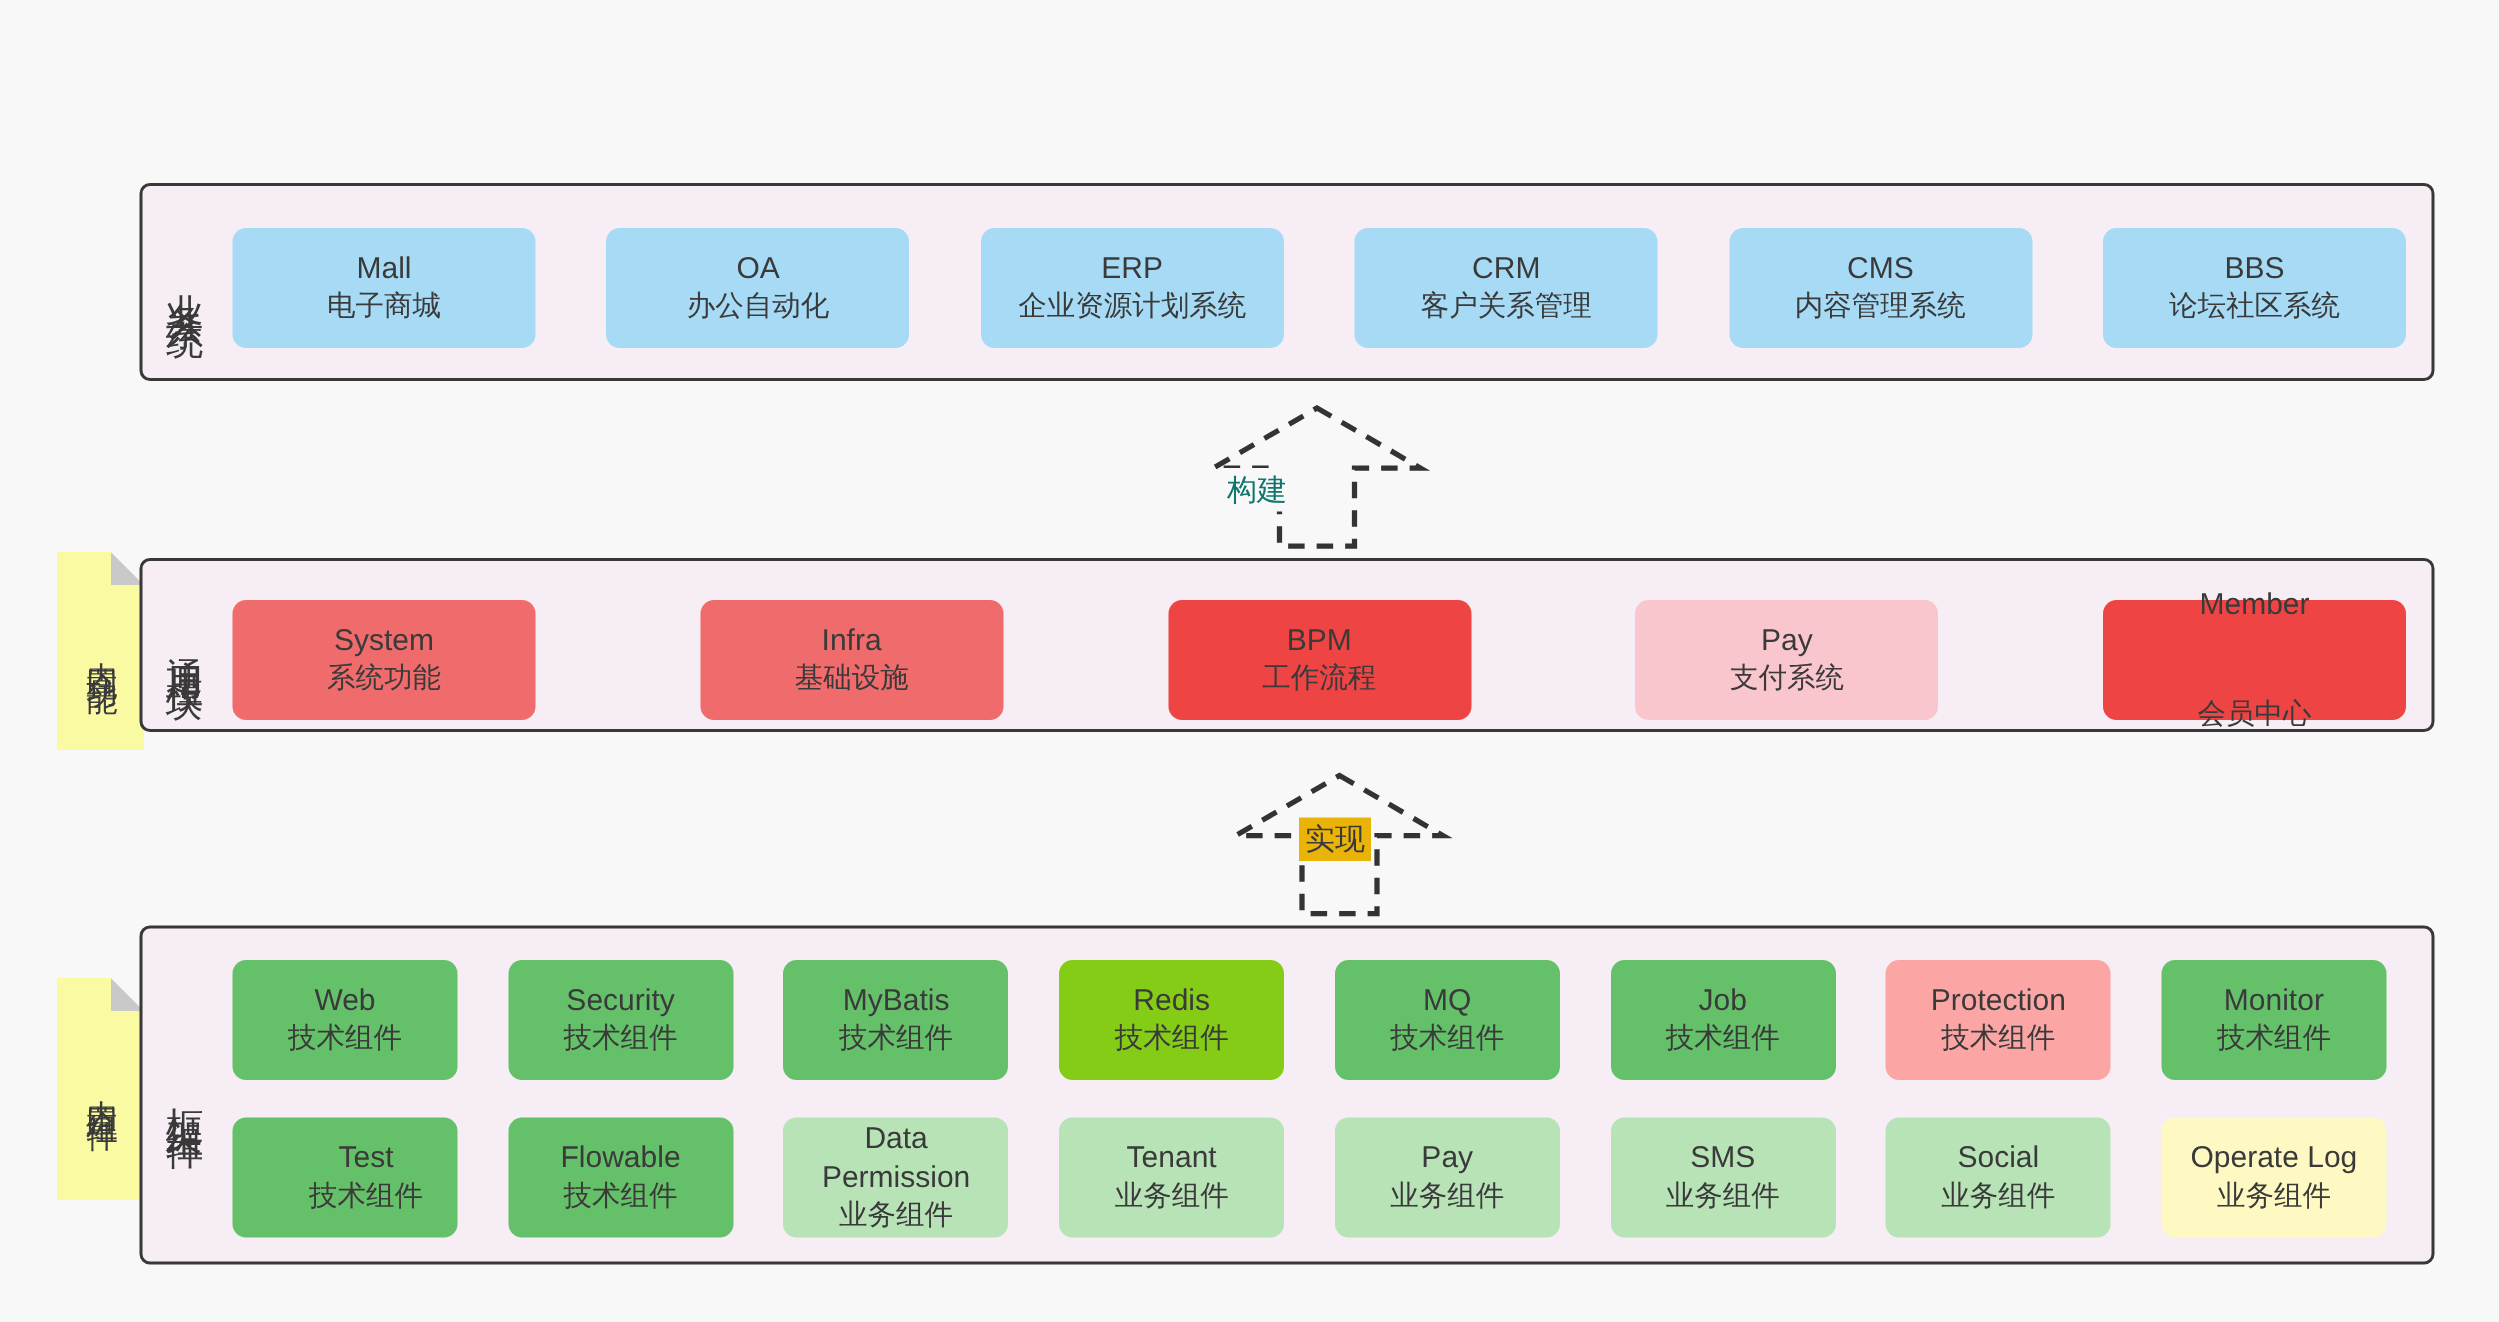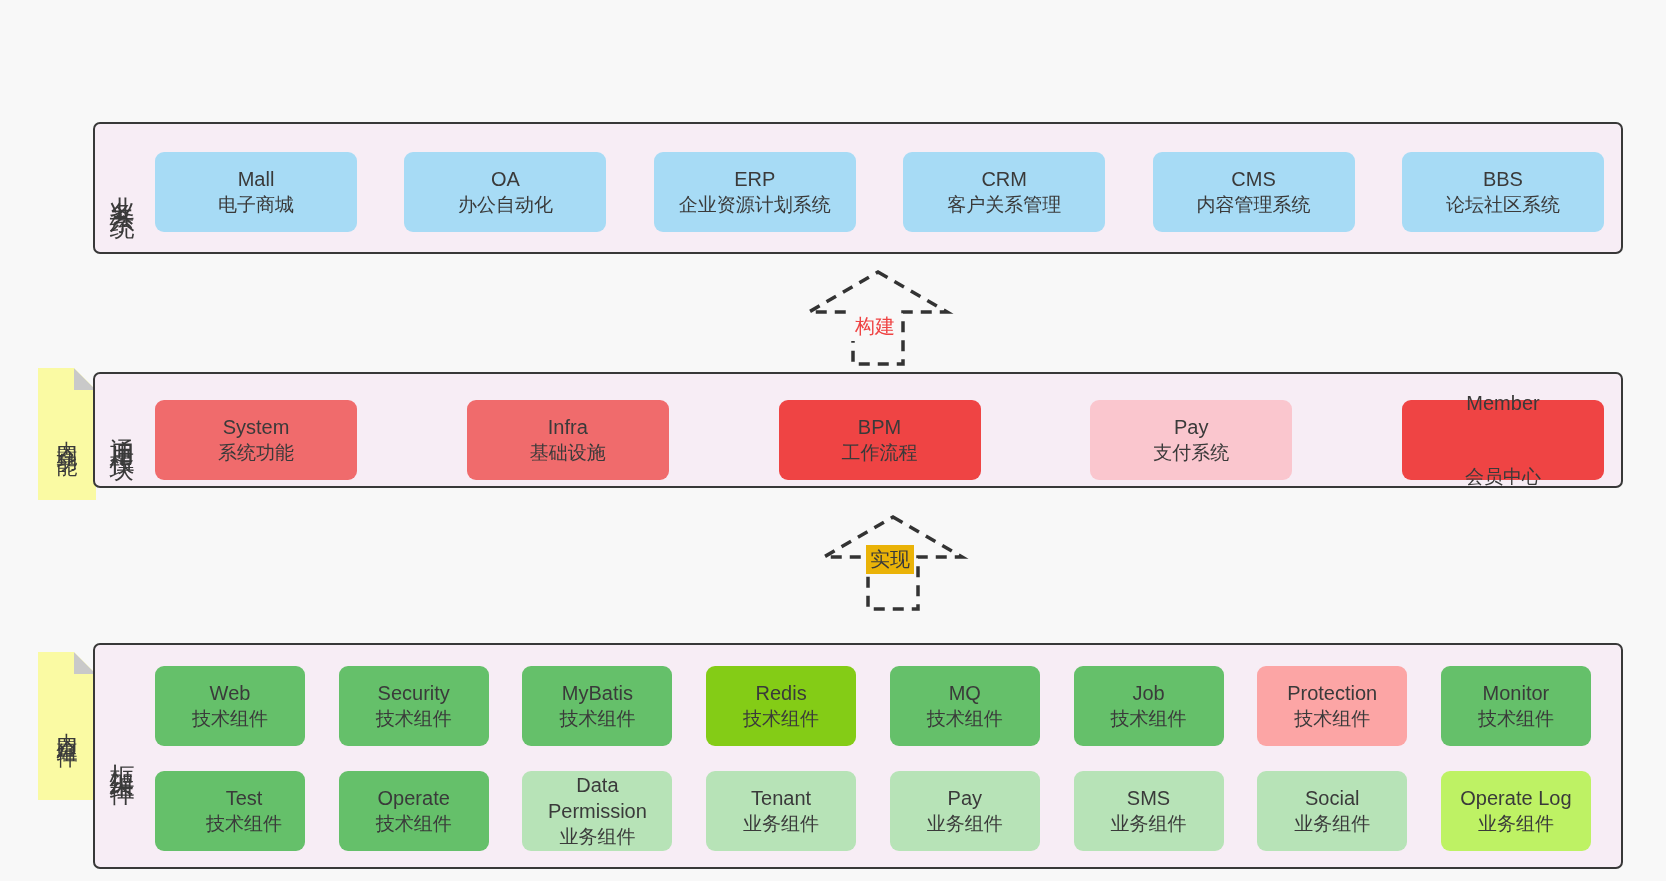--- a/index.html
+++ b/index.html
@@ -104,7 +104,7 @@
   <svg class="arrow-svg" style="left:800px;top:264px;" width="158" height="106">
     <polygon points="78,8 147,48 103,48 103,100 53,100 53,48 9,48" fill="none" stroke="#333333" stroke-width="3.5" stroke-dasharray="11 8"></polygon>
   </svg>
-  <div class="arrow-label" style="left: 851px; top: 312px; background-color: rgb(248, 248, 248); color: #ef4444;">构建</div>
+  <div class="arrow-label" style="left: 814px; top: 312px; background-color: rgb(248, 248, 248); color: #0f766e;">构建</div>
 
   <div class="note note-1" style="background-color: rgb(250, 250, 163);">
     <div class="fold" style="background-color: rgb(201, 201, 201);"></div>

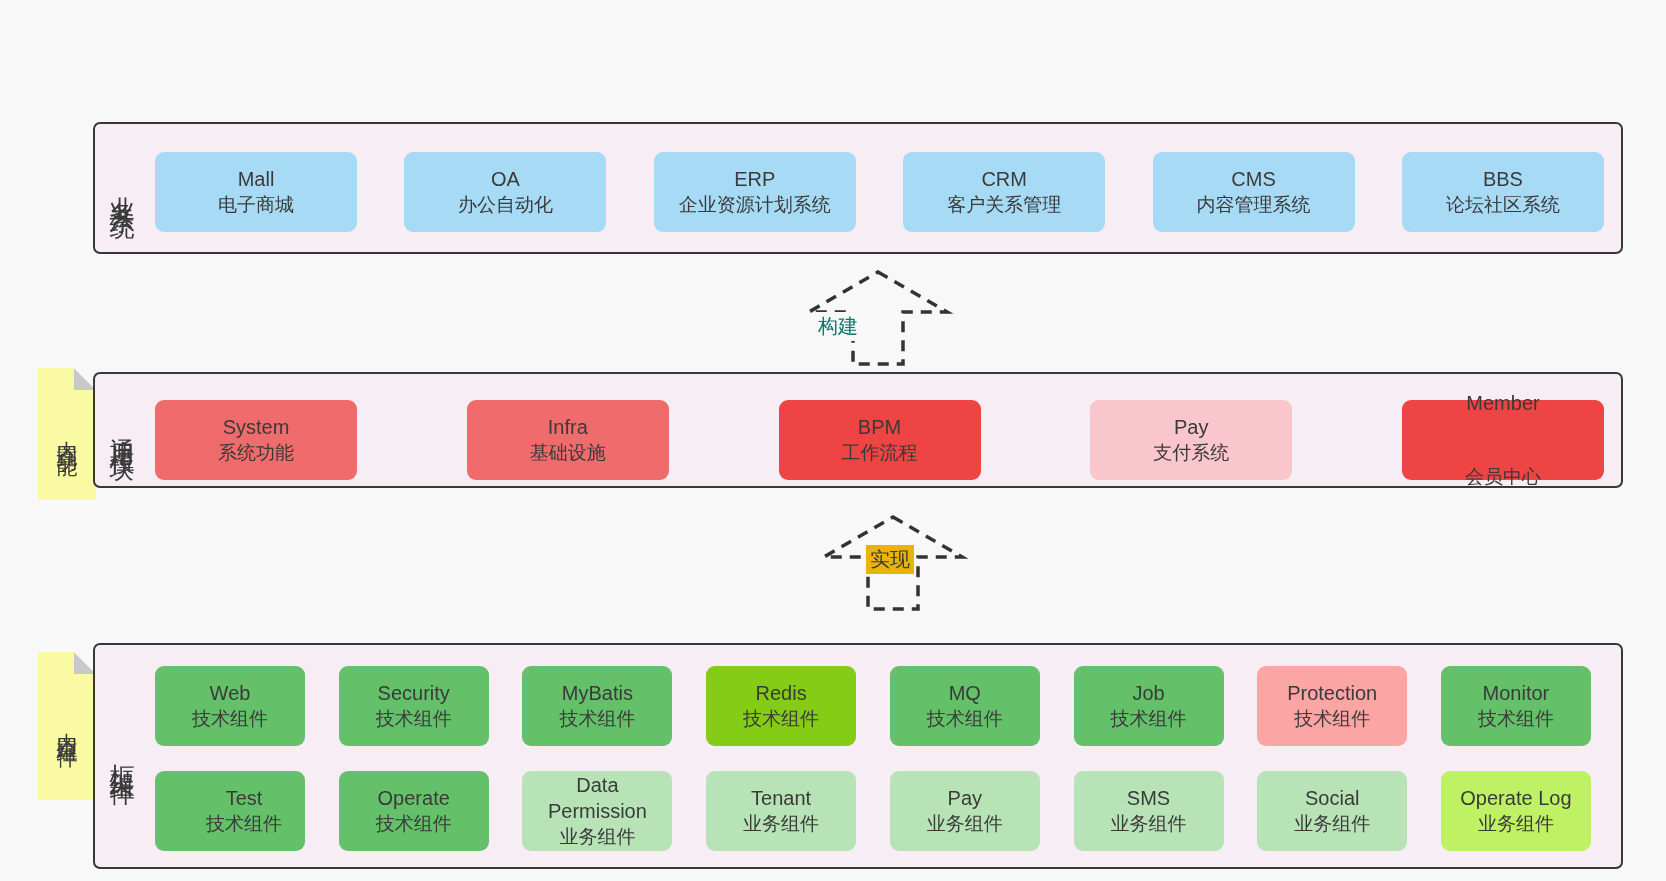--- a/index.html
+++ b/index.html
@@ -17,7 +17,7 @@
   }
   .band-1{top:122px;height:132px;}
   .band-2{top:372px;height:116px;}
-  .band-3{top:643px;height:226px;}
+  .band-3{top:617px;height:226px;}
   .vlabel-wrap{
     position:absolute;left:8px;top:0;bottom:0;width:40px;
     display:flex;align-items:center;justify-content:center;

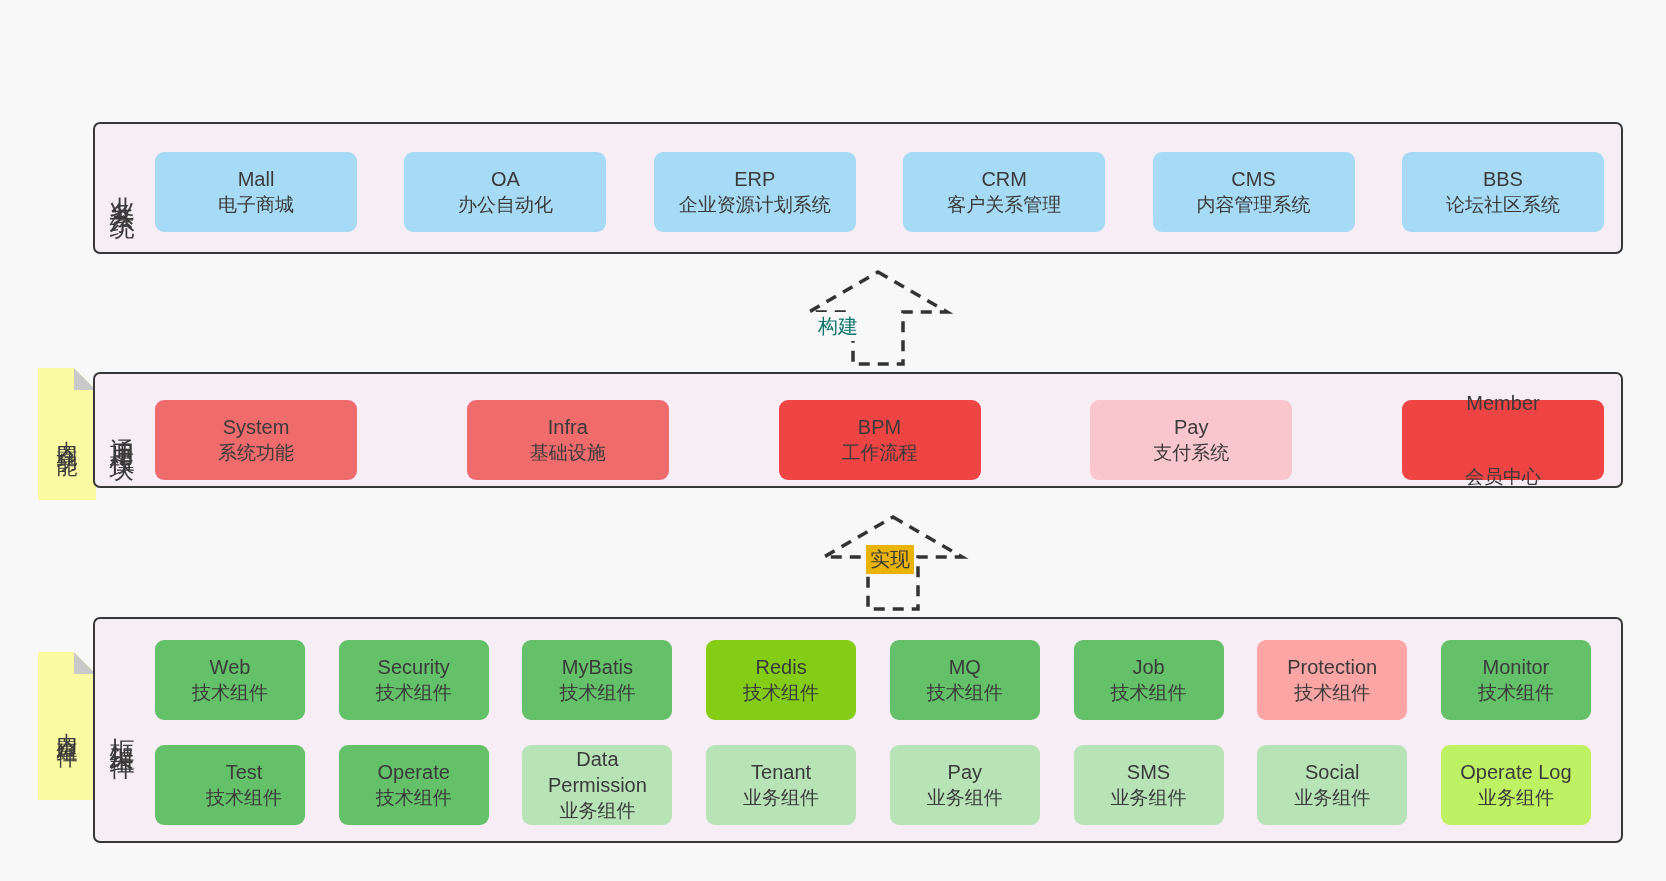--- a/index.html
+++ b/index.html
@@ -193,7 +193,7 @@
         <div class="s">技术组件</div>
       </div>
       <div class="box w150" style="background-color: rgb(101, 192, 106);">
-        <div class="t">Operate</div>
+        <div class="t">Flowable</div>
         <div class="s">技术组件</div>
       </div>
       <div class="box w150" style="background-color: rgb(183, 227, 183);">

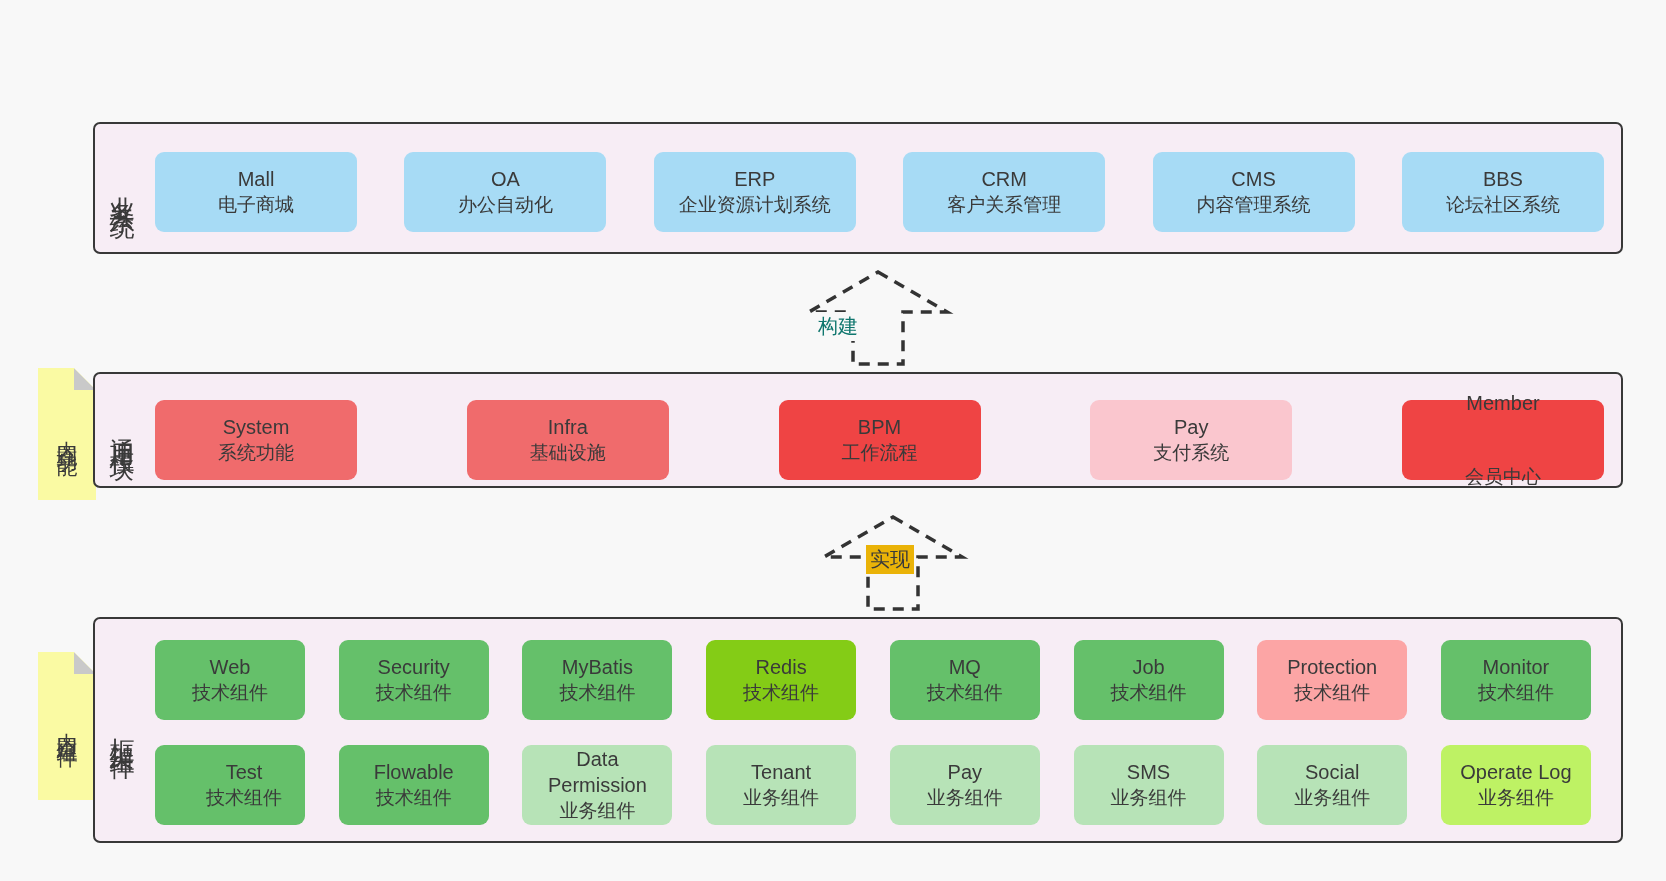--- a/index.html
+++ b/index.html
@@ -216,7 +216,7 @@
         <div class="t">Social</div>
         <div class="s">业务组件</div>
       </div>
-      <div class="box w150" style="background-color: #bef264;">
+      <div class="box w150" style="background-color: #fef9c3;">
         <div class="t">Operate Log</div>
         <div class="s">业务组件</div>
       </div>

